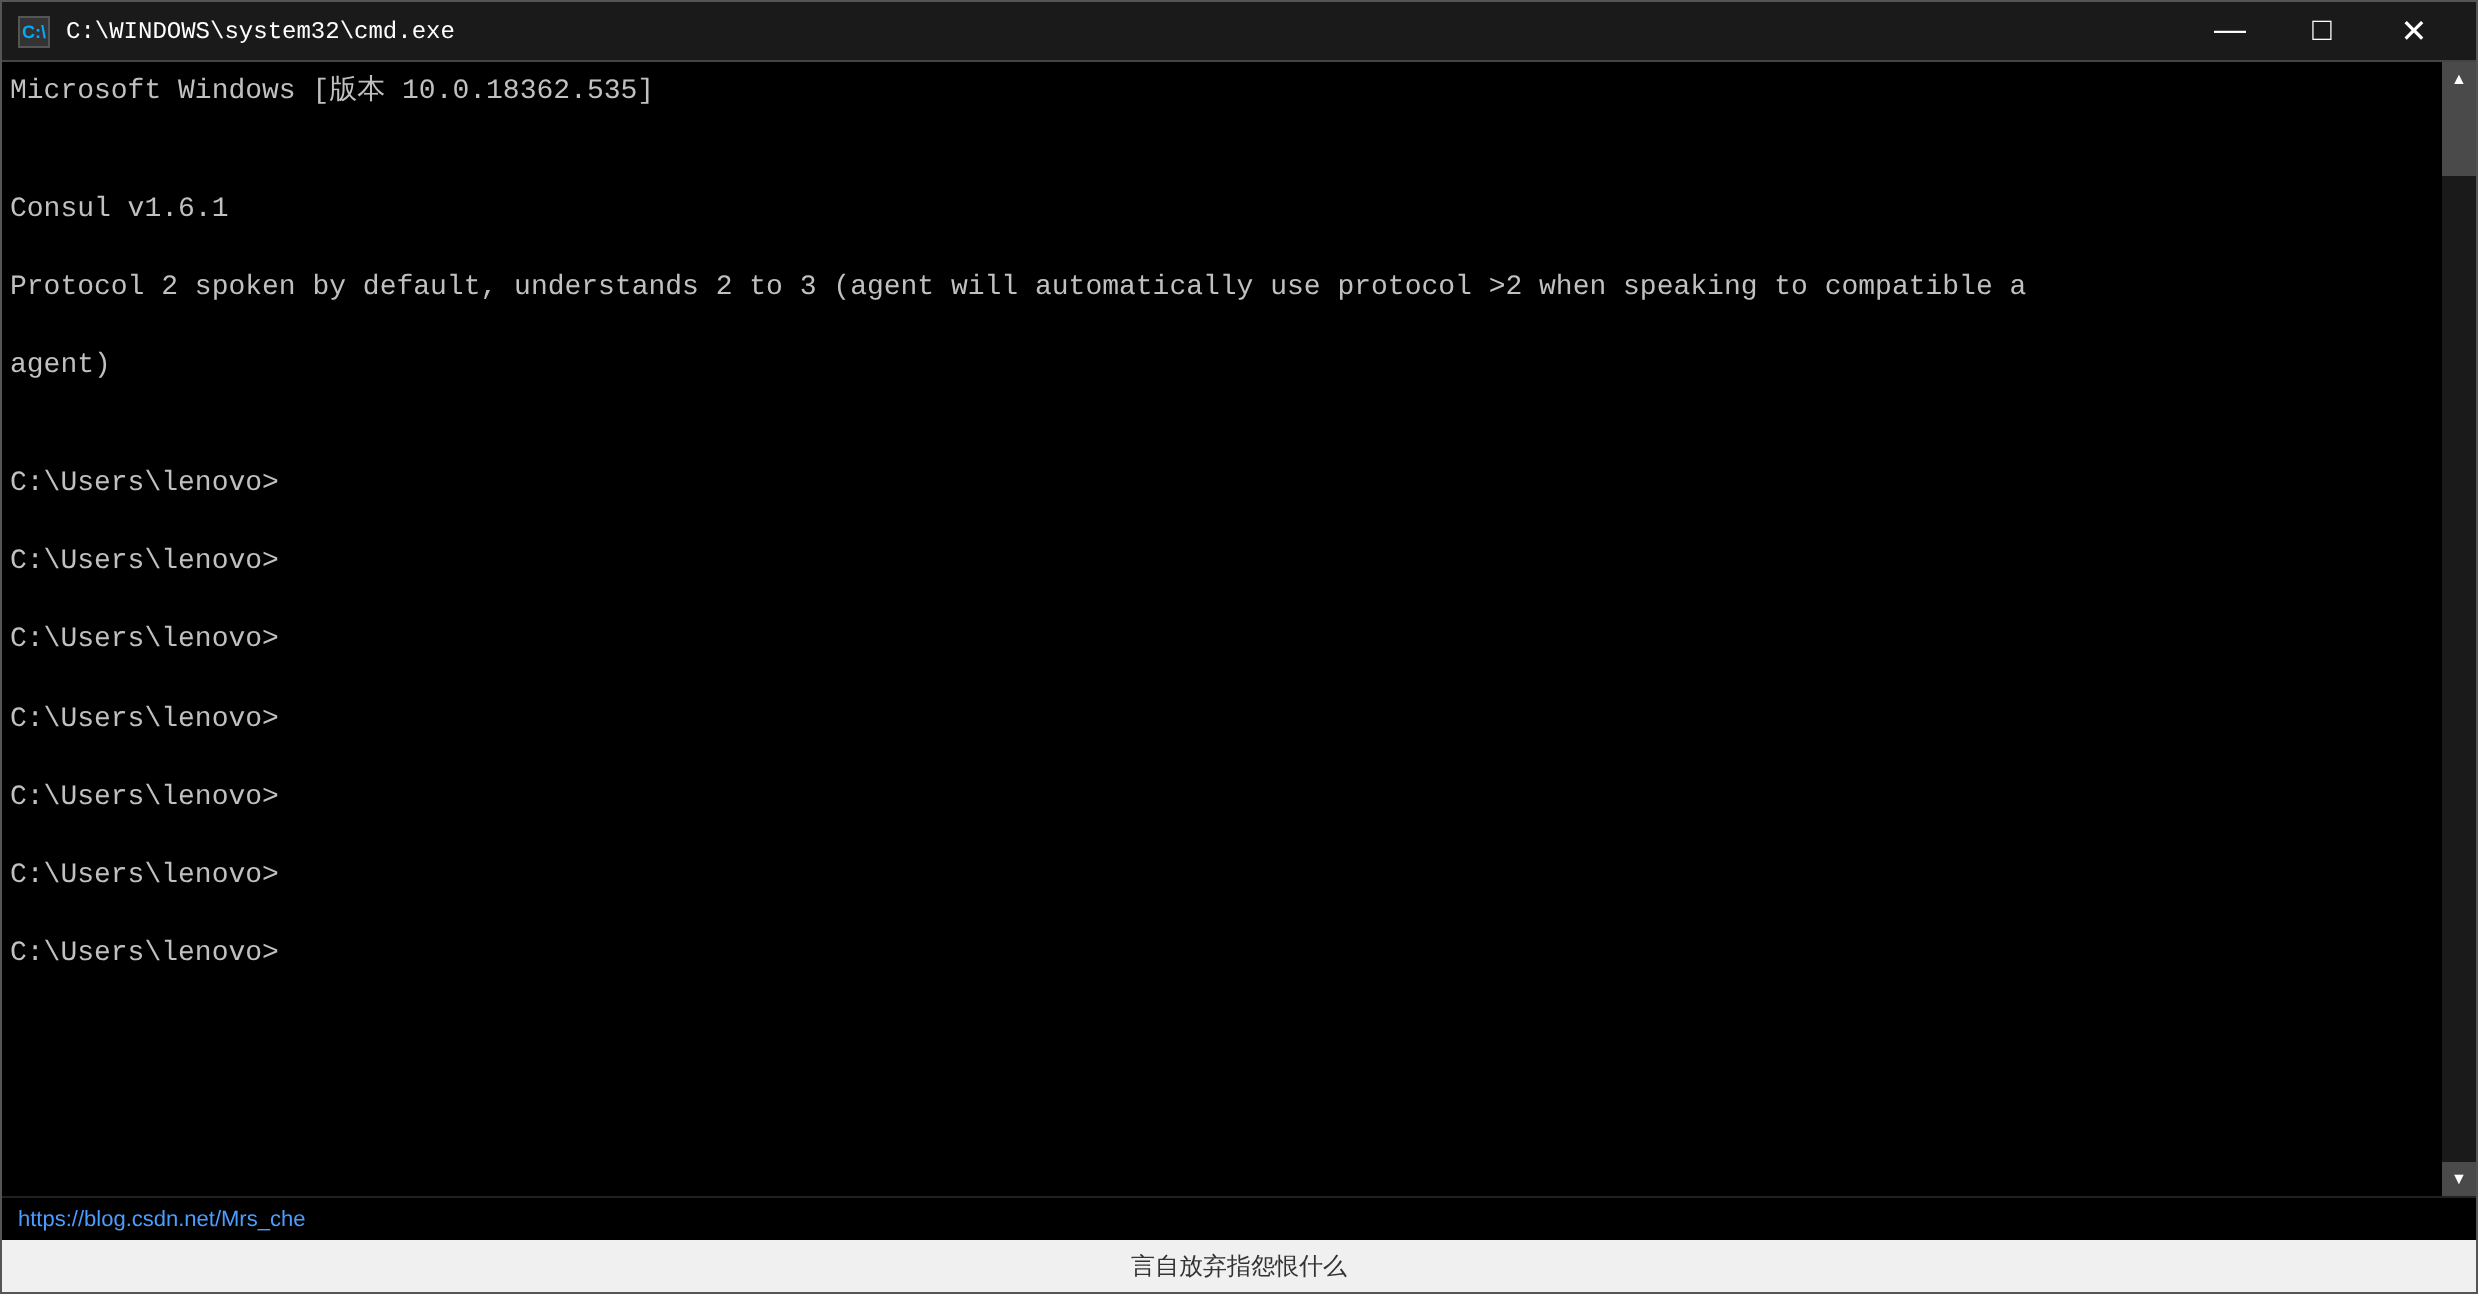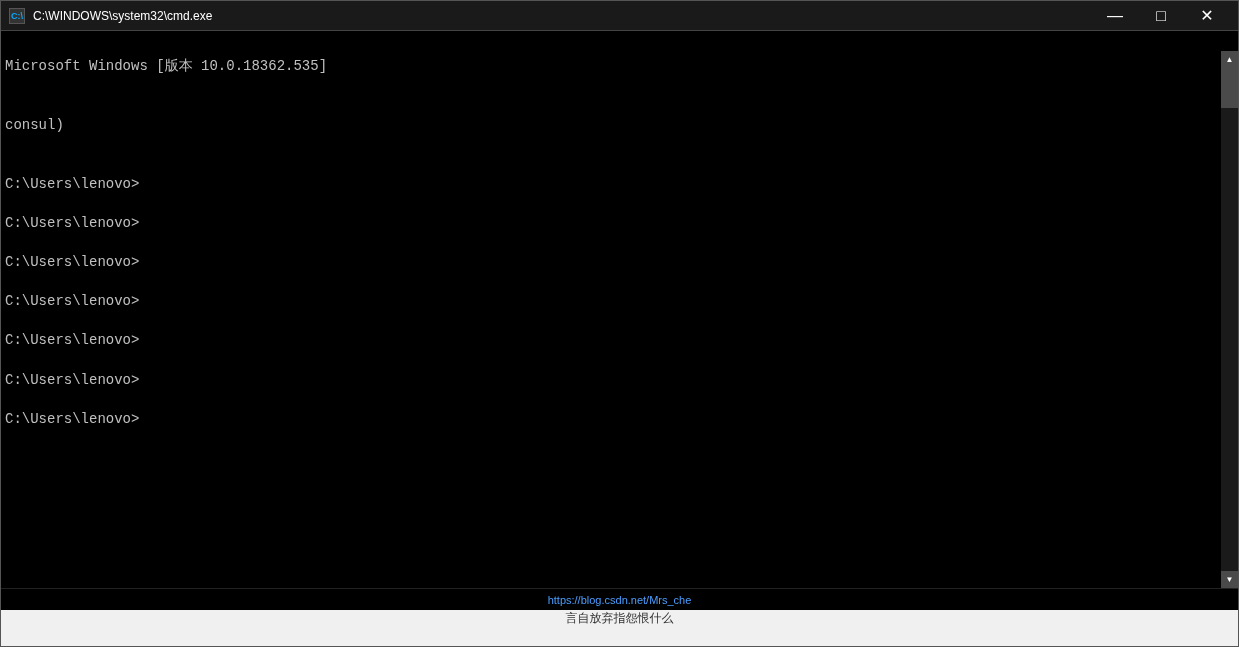--- a/index.html
+++ b/index.html
@@ -58,7 +58,7 @@
     .title-bar-title {
       color: #fff;
       font-size: 12px;
-      font-family: Liberation Sans, sans-serif;
+      font-family: Liberation Mono, monospace;
     }
 
     .title-bar-controls {

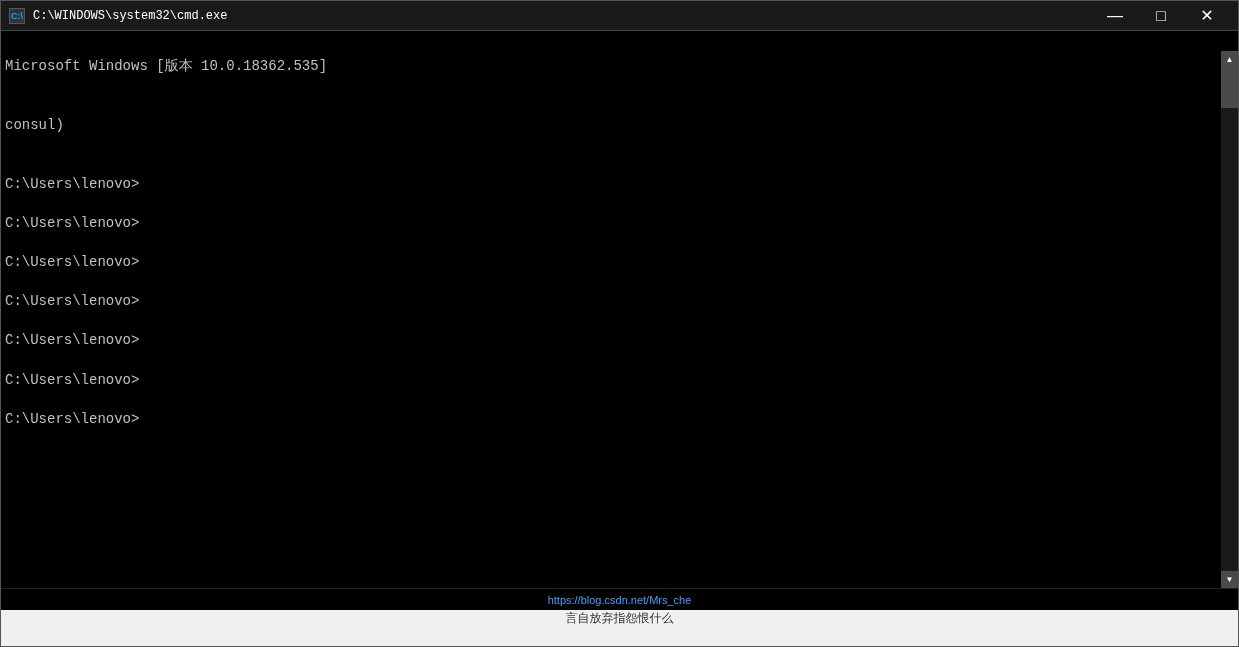--- a/index.html
+++ b/index.html
@@ -86,7 +86,6 @@
       display: flex;
       overflow: hidden;
       position: relative;
-      margin-top: 20px;
     }
 
     .console-content {

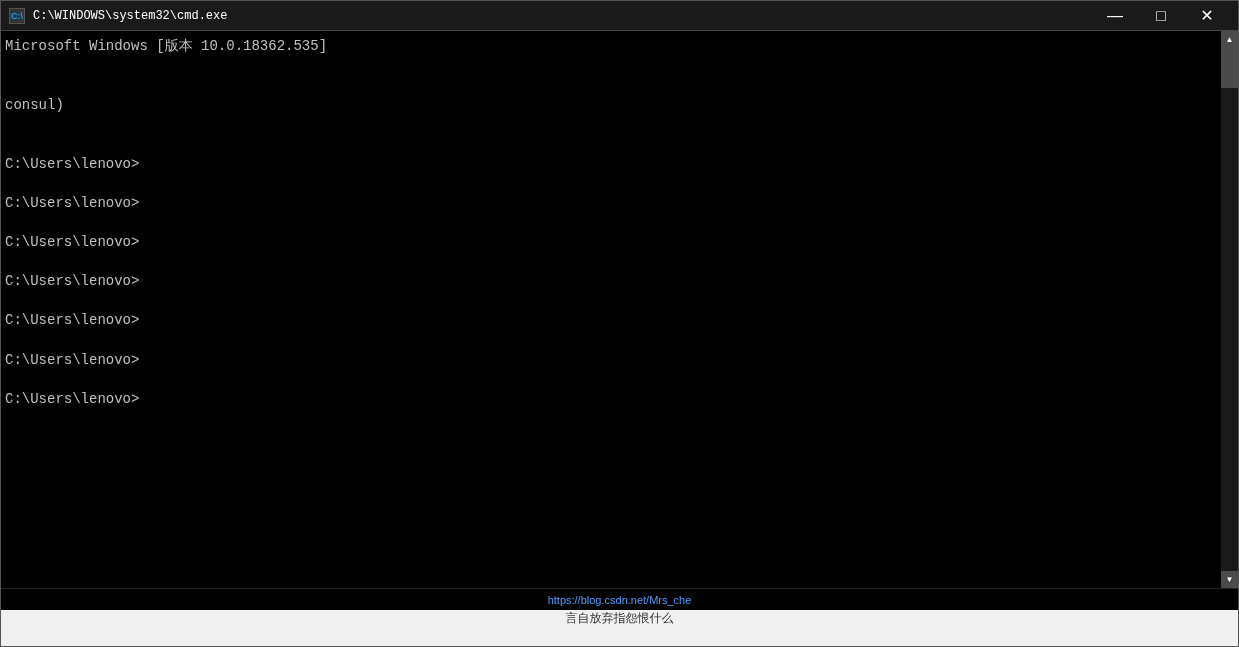--- a/index.html
+++ b/index.html
@@ -204,6 +204,7 @@
   <div class="console-area">
     <div class="console-content" id="console-output"><span class="console-line" style="color: rgb(192, 192, 192);">Microsoft Windows [版本 10.0.18362.535]</span>
 <span class="console-line" style="color: rgb(192, 192, 192);"></span>
+<span class="console-line" style="color: rgb(192, 192, 192);">Consul v1.6.1</span>
 <span class="console-line" style="color: rgb(192, 192, 192);">consul)</span>
 <span class="console-line" style="color: rgb(192, 192, 192);"></span>
 <span class="console-line" style="color: rgb(192, 192, 192);">C:\Users\lenovo&gt;</span>

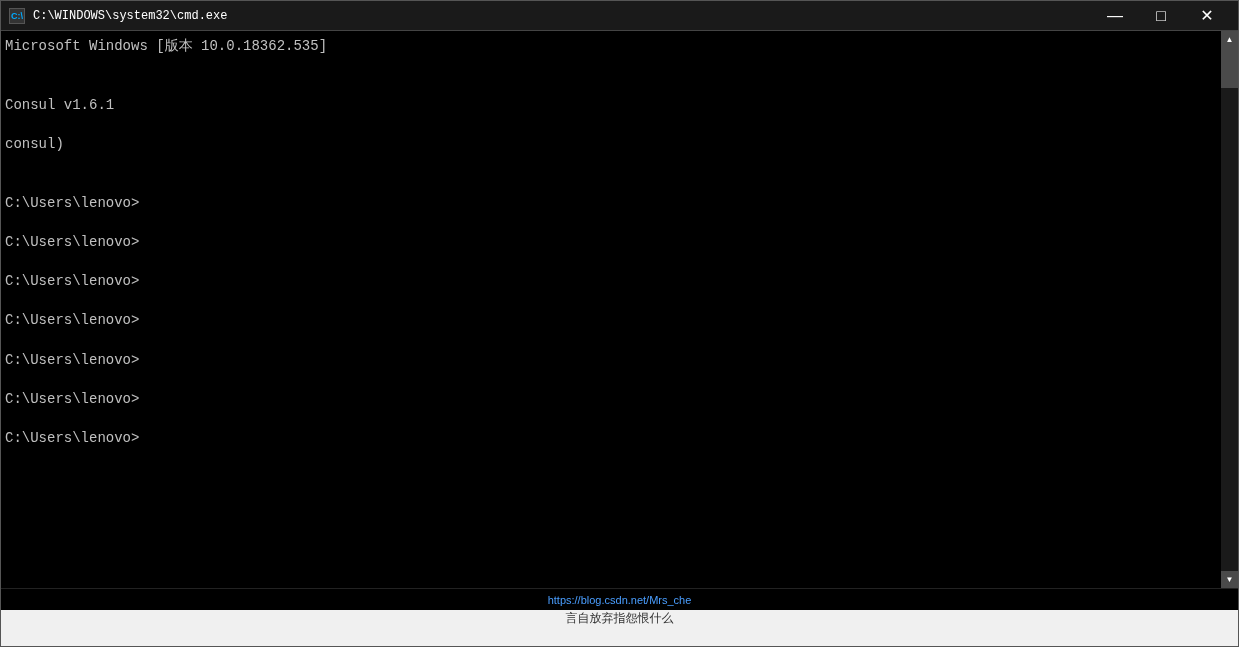--- a/index.html
+++ b/index.html
@@ -205,6 +205,7 @@
     <div class="console-content" id="console-output"><span class="console-line" style="color: rgb(192, 192, 192);">Microsoft Windows [版本 10.0.18362.535]</span>
 <span class="console-line" style="color: rgb(192, 192, 192);"></span>
 <span class="console-line" style="color: rgb(192, 192, 192);">Consul v1.6.1</span>
+<span class="console-line" style="color: rgb(192, 192, 192);">Protocol 2 spoken by default, understands 2 to 3 (agent will automatically use protocol &gt;2 when speaking to compatible a</span>
 <span class="console-line" style="color: rgb(192, 192, 192);">consul)</span>
 <span class="console-line" style="color: rgb(192, 192, 192);"></span>
 <span class="console-line" style="color: rgb(192, 192, 192);">C:\Users\lenovo&gt;</span>

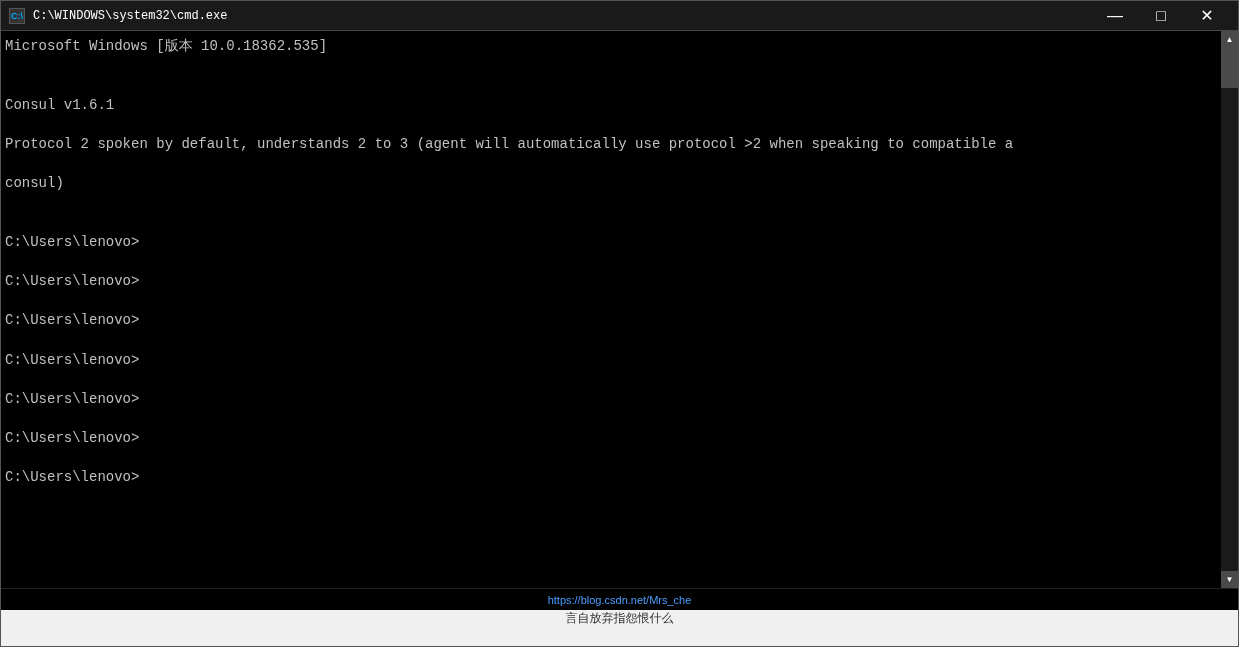--- a/index.html
+++ b/index.html
@@ -206,7 +206,7 @@
 <span class="console-line" style="color: rgb(192, 192, 192);"></span>
 <span class="console-line" style="color: rgb(192, 192, 192);">Consul v1.6.1</span>
 <span class="console-line" style="color: rgb(192, 192, 192);">Protocol 2 spoken by default, understands 2 to 3 (agent will automatically use protocol &gt;2 when speaking to compatible a</span>
-<span class="console-line" style="color: rgb(192, 192, 192);">consul)</span>
+<span class="console-line" style="color: rgb(192, 192, 192);">agent)</span>
 <span class="console-line" style="color: rgb(192, 192, 192);"></span>
 <span class="console-line" style="color: rgb(192, 192, 192);">C:\Users\lenovo&gt;</span>
 <span class="console-line" style="color: rgb(192, 192, 192);">C:\Users\lenovo&gt;</span>

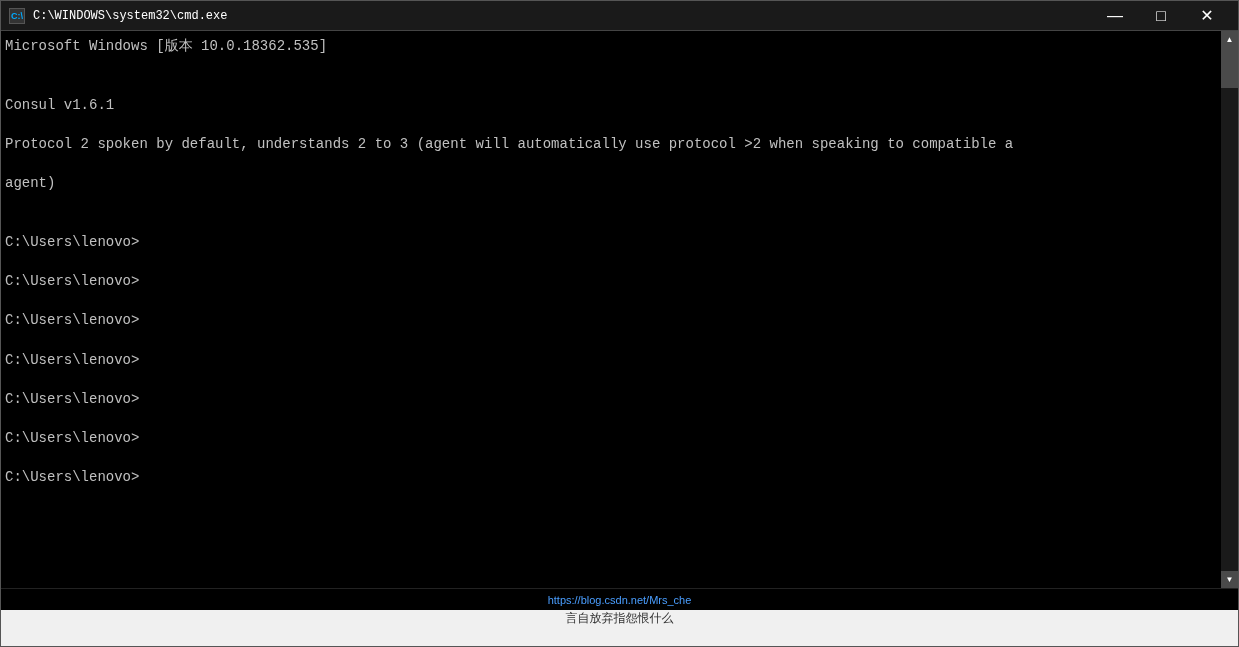--- a/index.html
+++ b/index.html
@@ -154,7 +154,7 @@
       background: #000;
       display: flex;
       align-items: center;
-      justify-content: center;
+      justify-content: flex-start;
       padding: 0 8px;
       border-top: 1px solid #222;
       flex-shrink: 0;

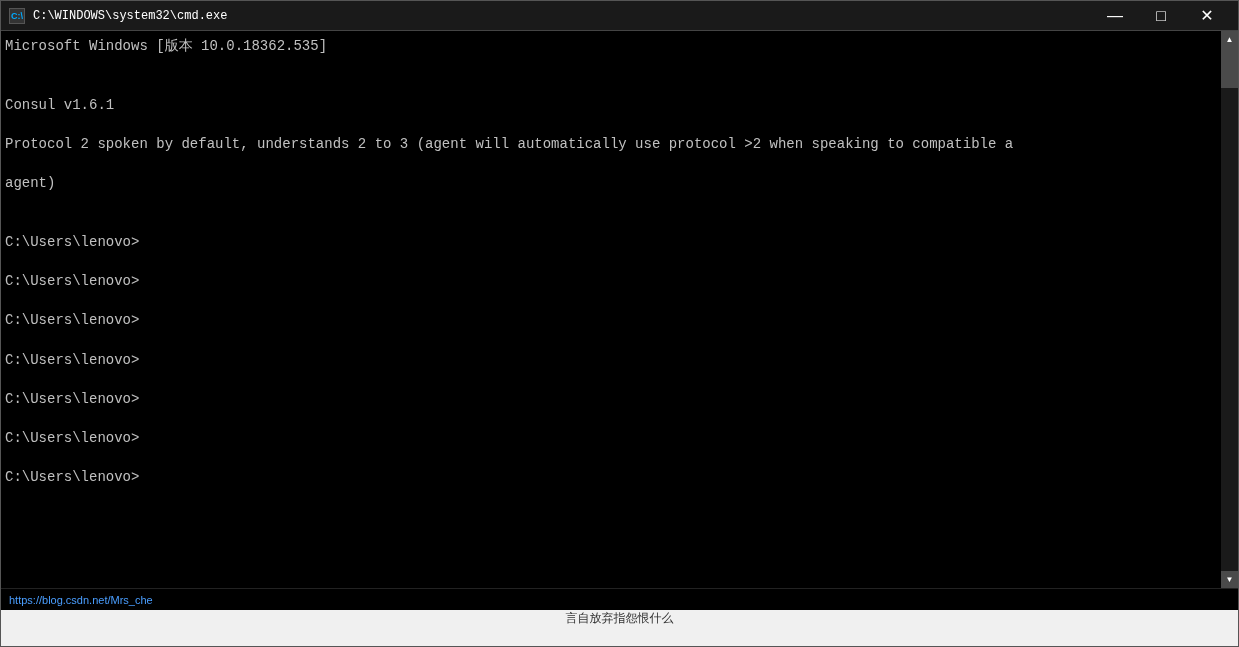--- a/index.html
+++ b/index.html
@@ -168,9 +168,10 @@
     }
 
     .bottom-bar {
-      height: 36px;
+      height: 26px;
       background: #f0f0f0;
       display: flex;
+      align-items: center;
       justify-content: center;
       font-size: 12px;
       color: #333;

